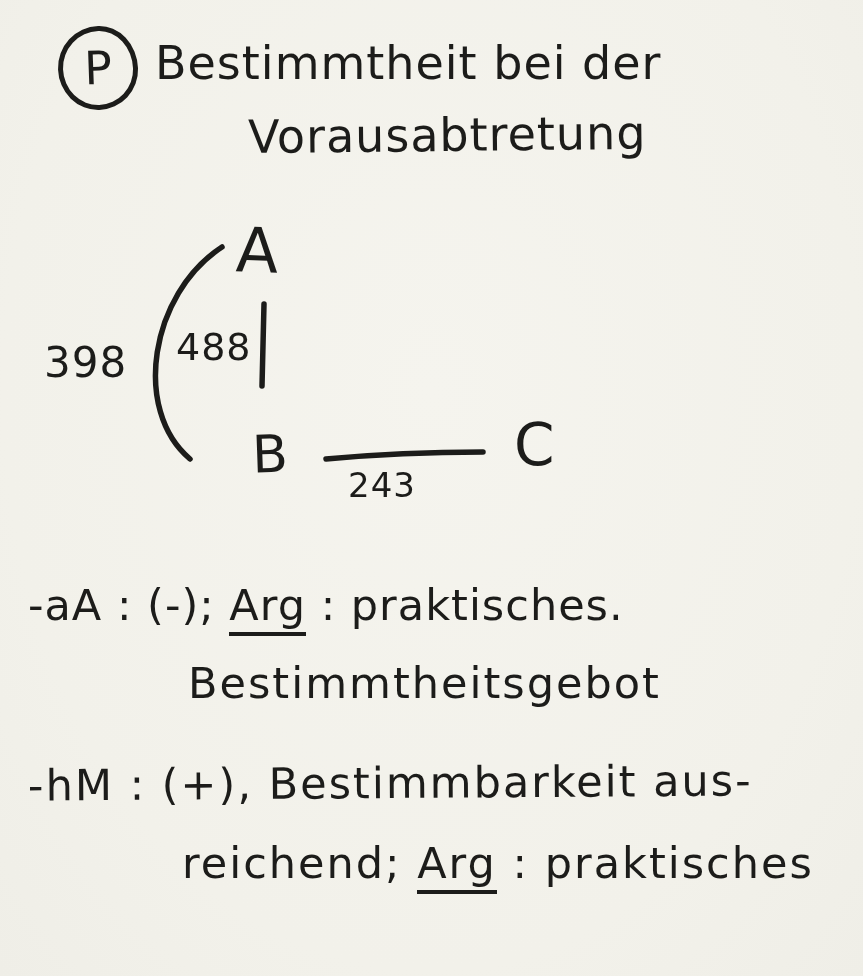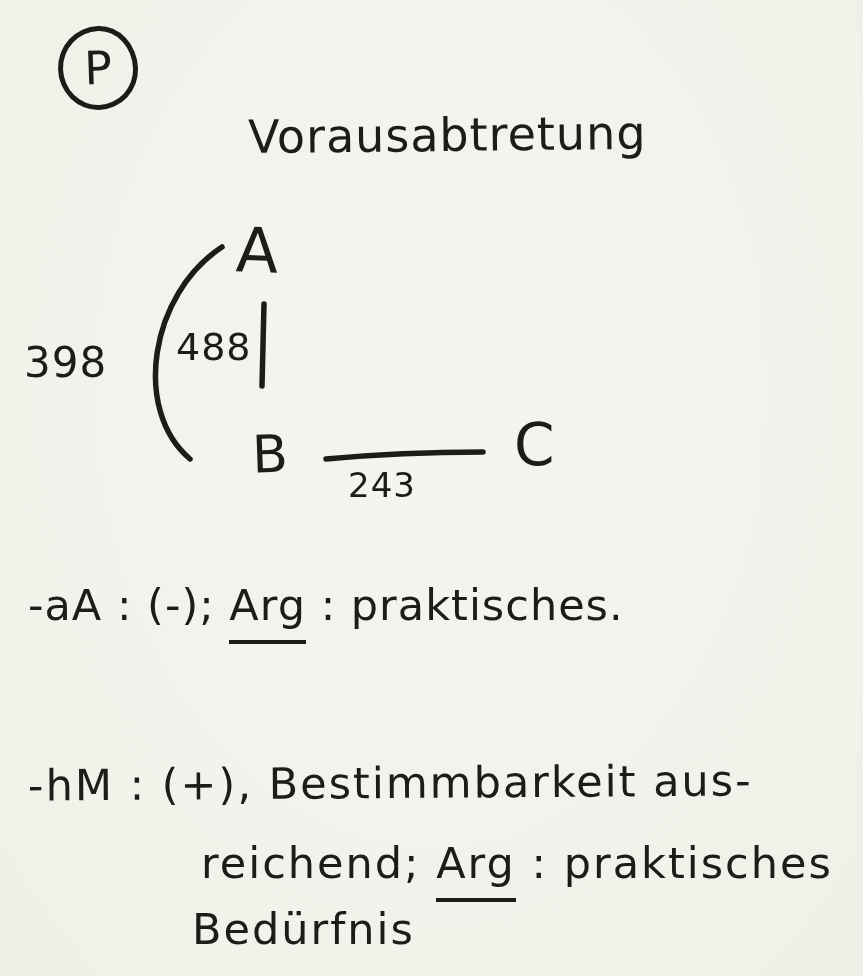--- a/index.html
+++ b/index.html
@@ -77,6 +77,7 @@
   <div class="marker">
     <span>P</span>
   </div>
+  <div class="hw title-1">Bestimmtheit bei der</div>
   <div class="hw title-2">Vorausabtretung</div>
 
   <svg class="strokes" viewBox="0 0 863 976">

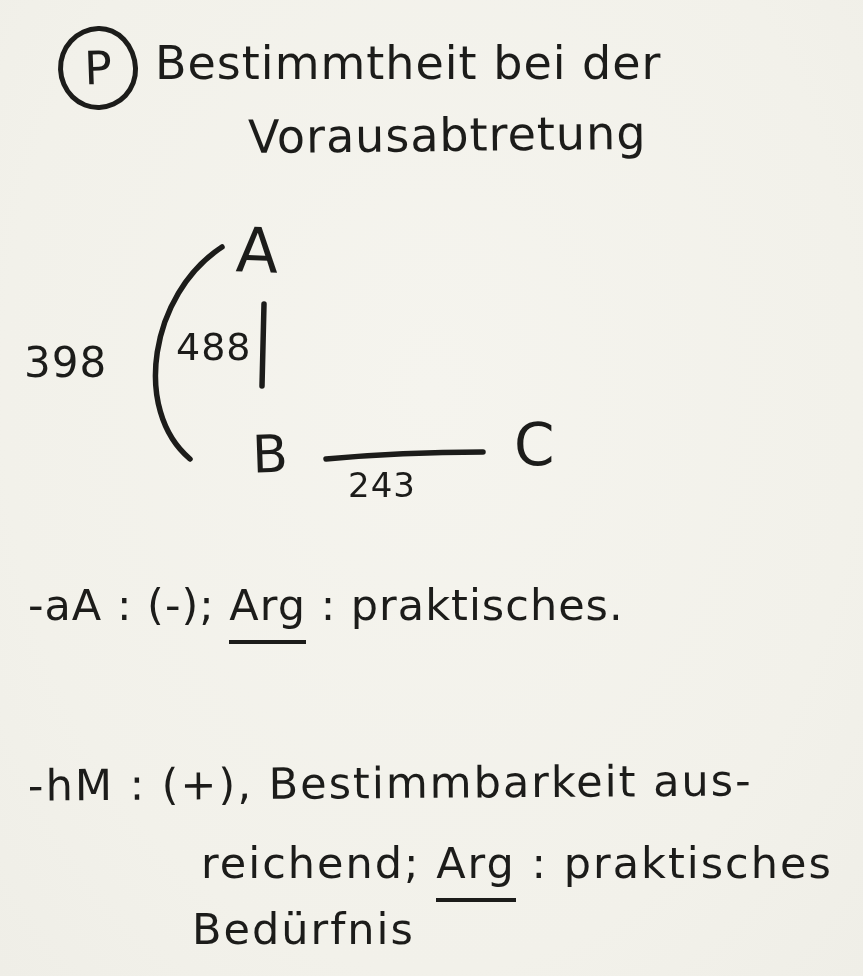--- a/index.html
+++ b/index.html
@@ -42,7 +42,7 @@
   .node-a { left: 236px; top: 220px; font-size: 62px; transform: rotate(2deg); }
   .node-b { left: 252px; top: 428px; font-size: 52px; transform: rotate(-2deg); }
   .node-c { left: 514px; top: 416px; font-size: 58px; }
-  .num-398 { left: 24px;  top: 342px; font-size: 42px; text-align: right; }
+  .num-398 { left: 44px;  top: 342px; font-size: 42px; text-align: right; }
   .num-488 { left: 176px; top: 328px; font-size: 38px; }
   .num-433 { left: 348px; top: 468px; font-size: 34px; }
 

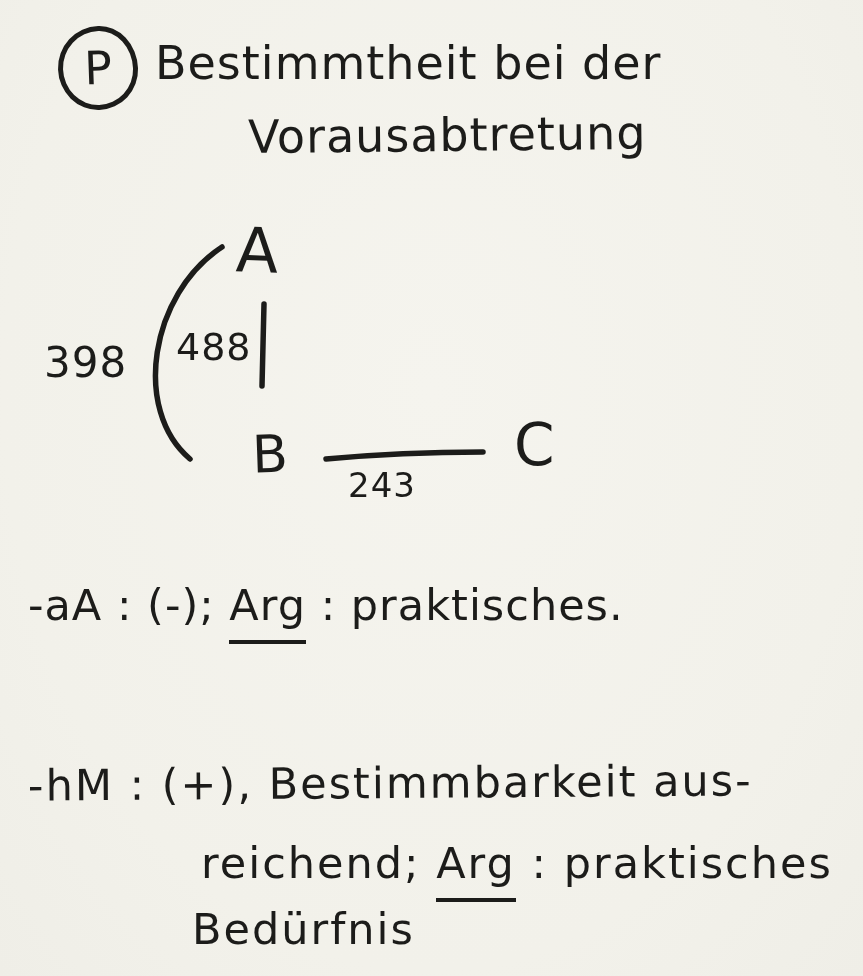--- a/index.html
+++ b/index.html
@@ -54,7 +54,7 @@
 
   .u {
     border-bottom: 4px solid #1c1c1a;
-    padding-bottom: 10px;
+    padding-bottom: 2px;
   }
   .strokes {
     position: absolute;

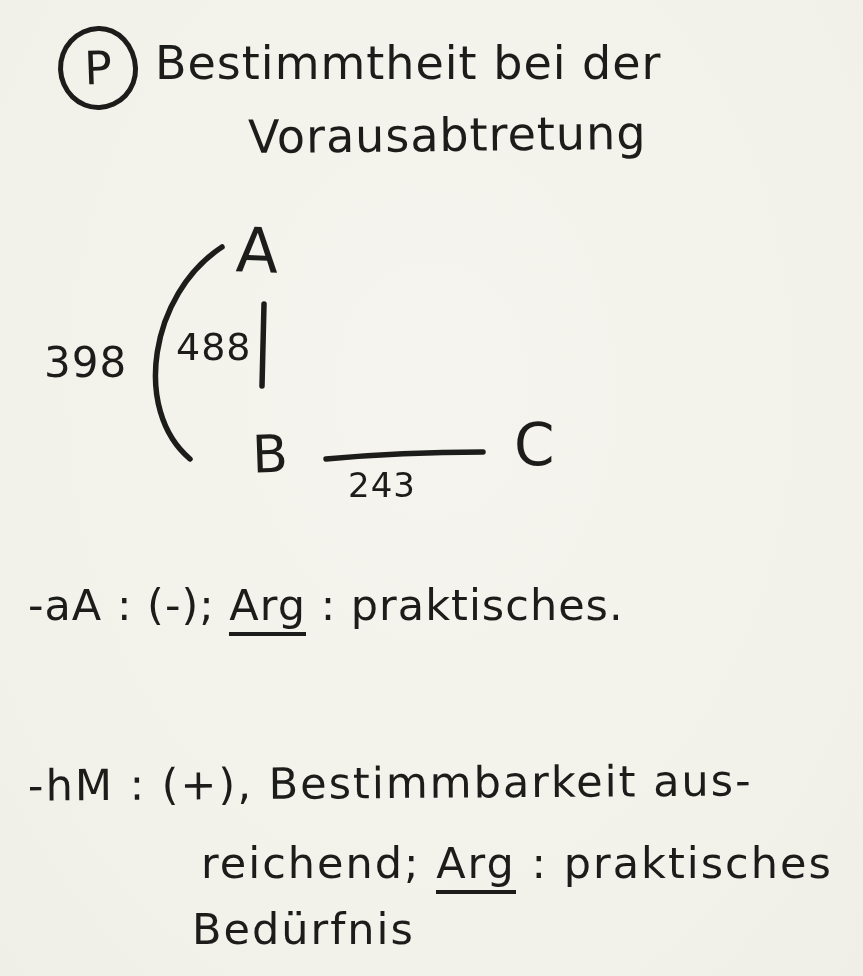--- a/index.html
+++ b/index.html
@@ -96,6 +96,7 @@
   <div class="hw n1-l1">
     <span>-aA : (-); </span><span class="u">Arg</span><span> : praktisches.</span>
   </div>
+  <div class="hw n1-l2">Bestimmtheitsgebot</div>
 
   <div class="hw n2-l1">-hM : (+), Bestimmbarkeit aus-</div>
   <div class="hw n2-l2">

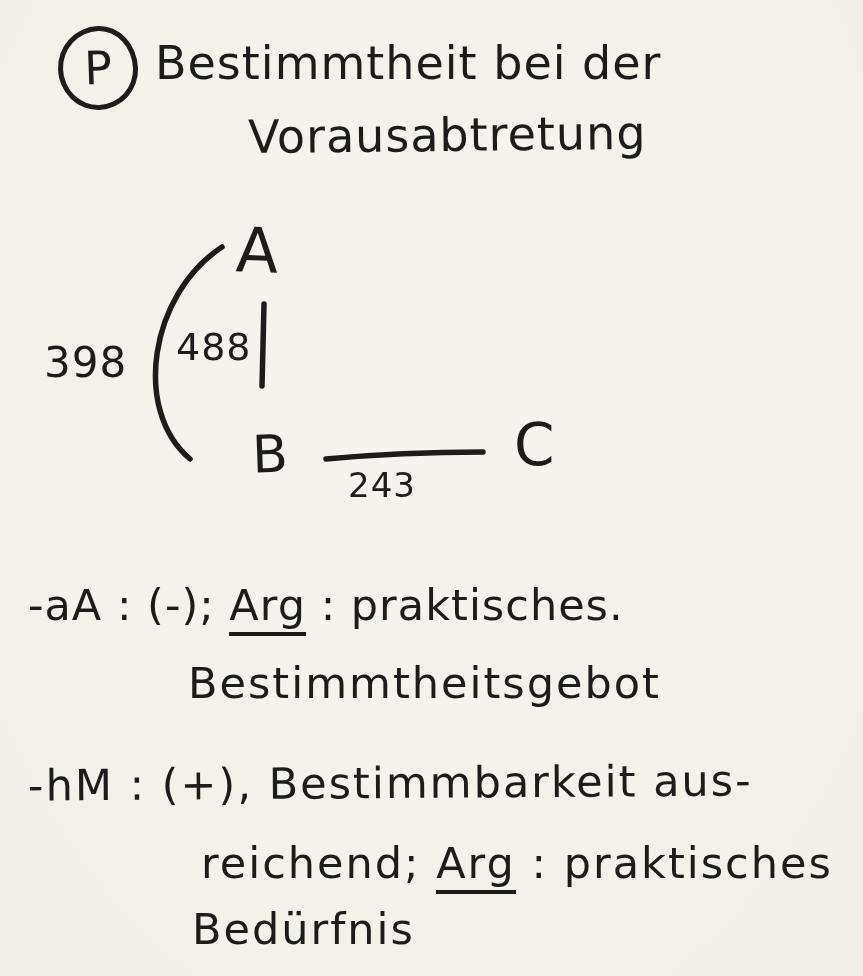--- a/index.html
+++ b/index.html
@@ -49,7 +49,7 @@
   .n1-l1 { left: 28px;  top: 584px; font-size: 43px; }
   .n1-l2 { left: 188px; top: 662px; font-size: 43px; letter-spacing: 2px; }
   .n2-l1 { left: 28px;  top: 762px; font-size: 43px; letter-spacing: 2px; transform: rotate(-0.4deg); }
-  .n2-l2 { left: 182px; top: 842px; font-size: 43px; letter-spacing: 2px; margin-left: 19px; }
+  .n2-l2 { left: 182px; top: 842px; font-size: 43px; letter-spacing: 2px; }
   .n2-l3 { left: 192px; top: 908px; font-size: 43px; letter-spacing: 2px; }
 
   .u {

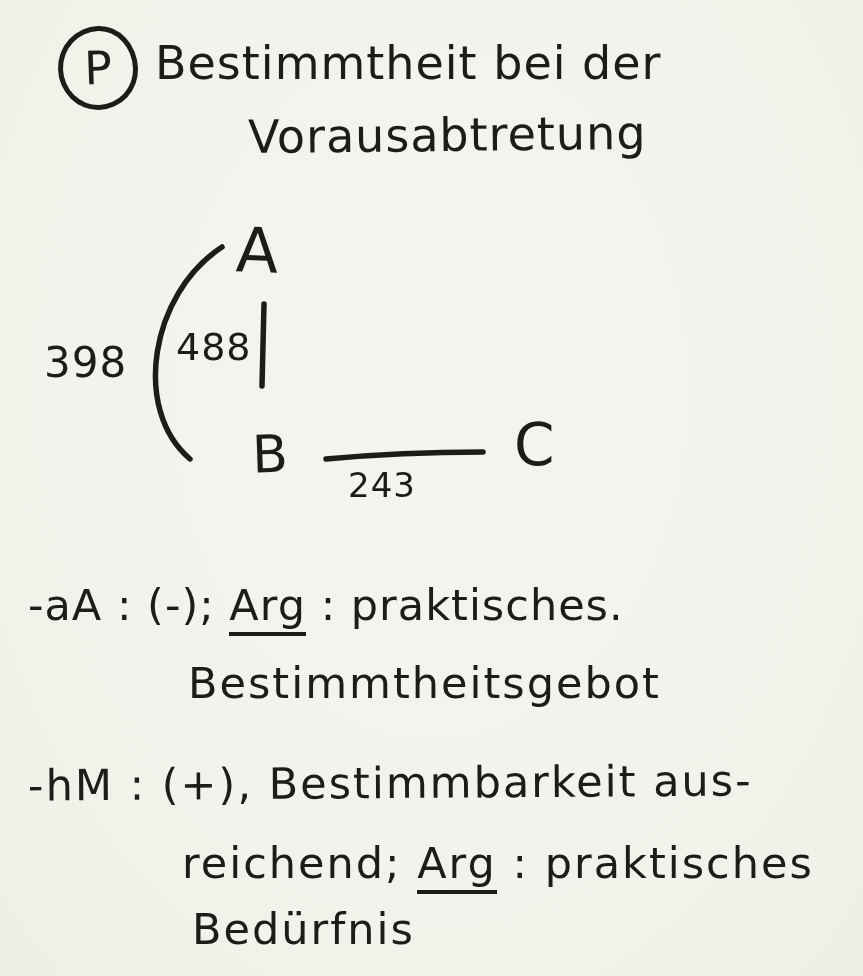--- a/index.html
+++ b/index.html
@@ -102,7 +102,6 @@
   <div class="hw n2-l2">
     <span>reichend; </span><span class="u">Arg</span><span> : praktisches</span>
   </div>
-  <div class="hw n2-l3">Bedürfnis</div>
 
 </div>
 

